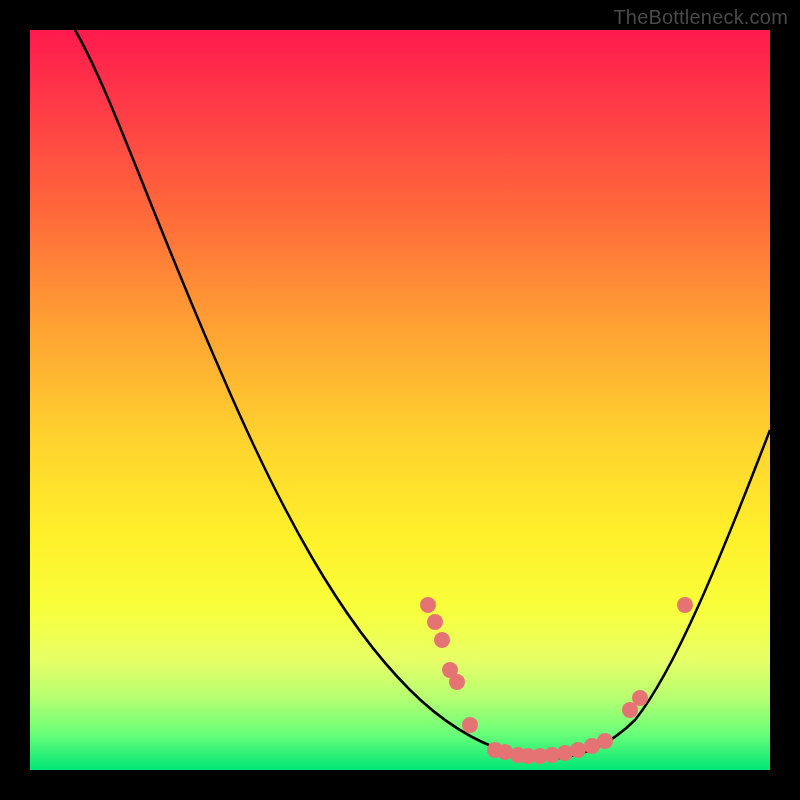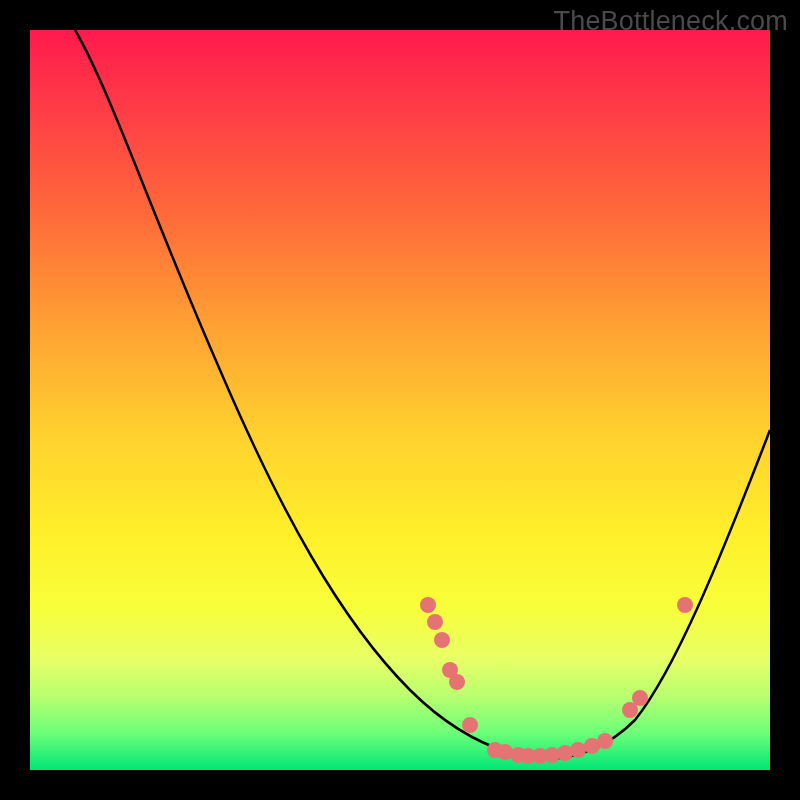--- a/index.html
+++ b/index.html
@@ -46,7 +46,7 @@
     top: 6px;
     right: 12px;
     color: #4a4a4a;
-    font-size: 27px;
+    font-size: 20px;
     font-weight: 500;
     letter-spacing: 0.2px;
     user-select: none;

